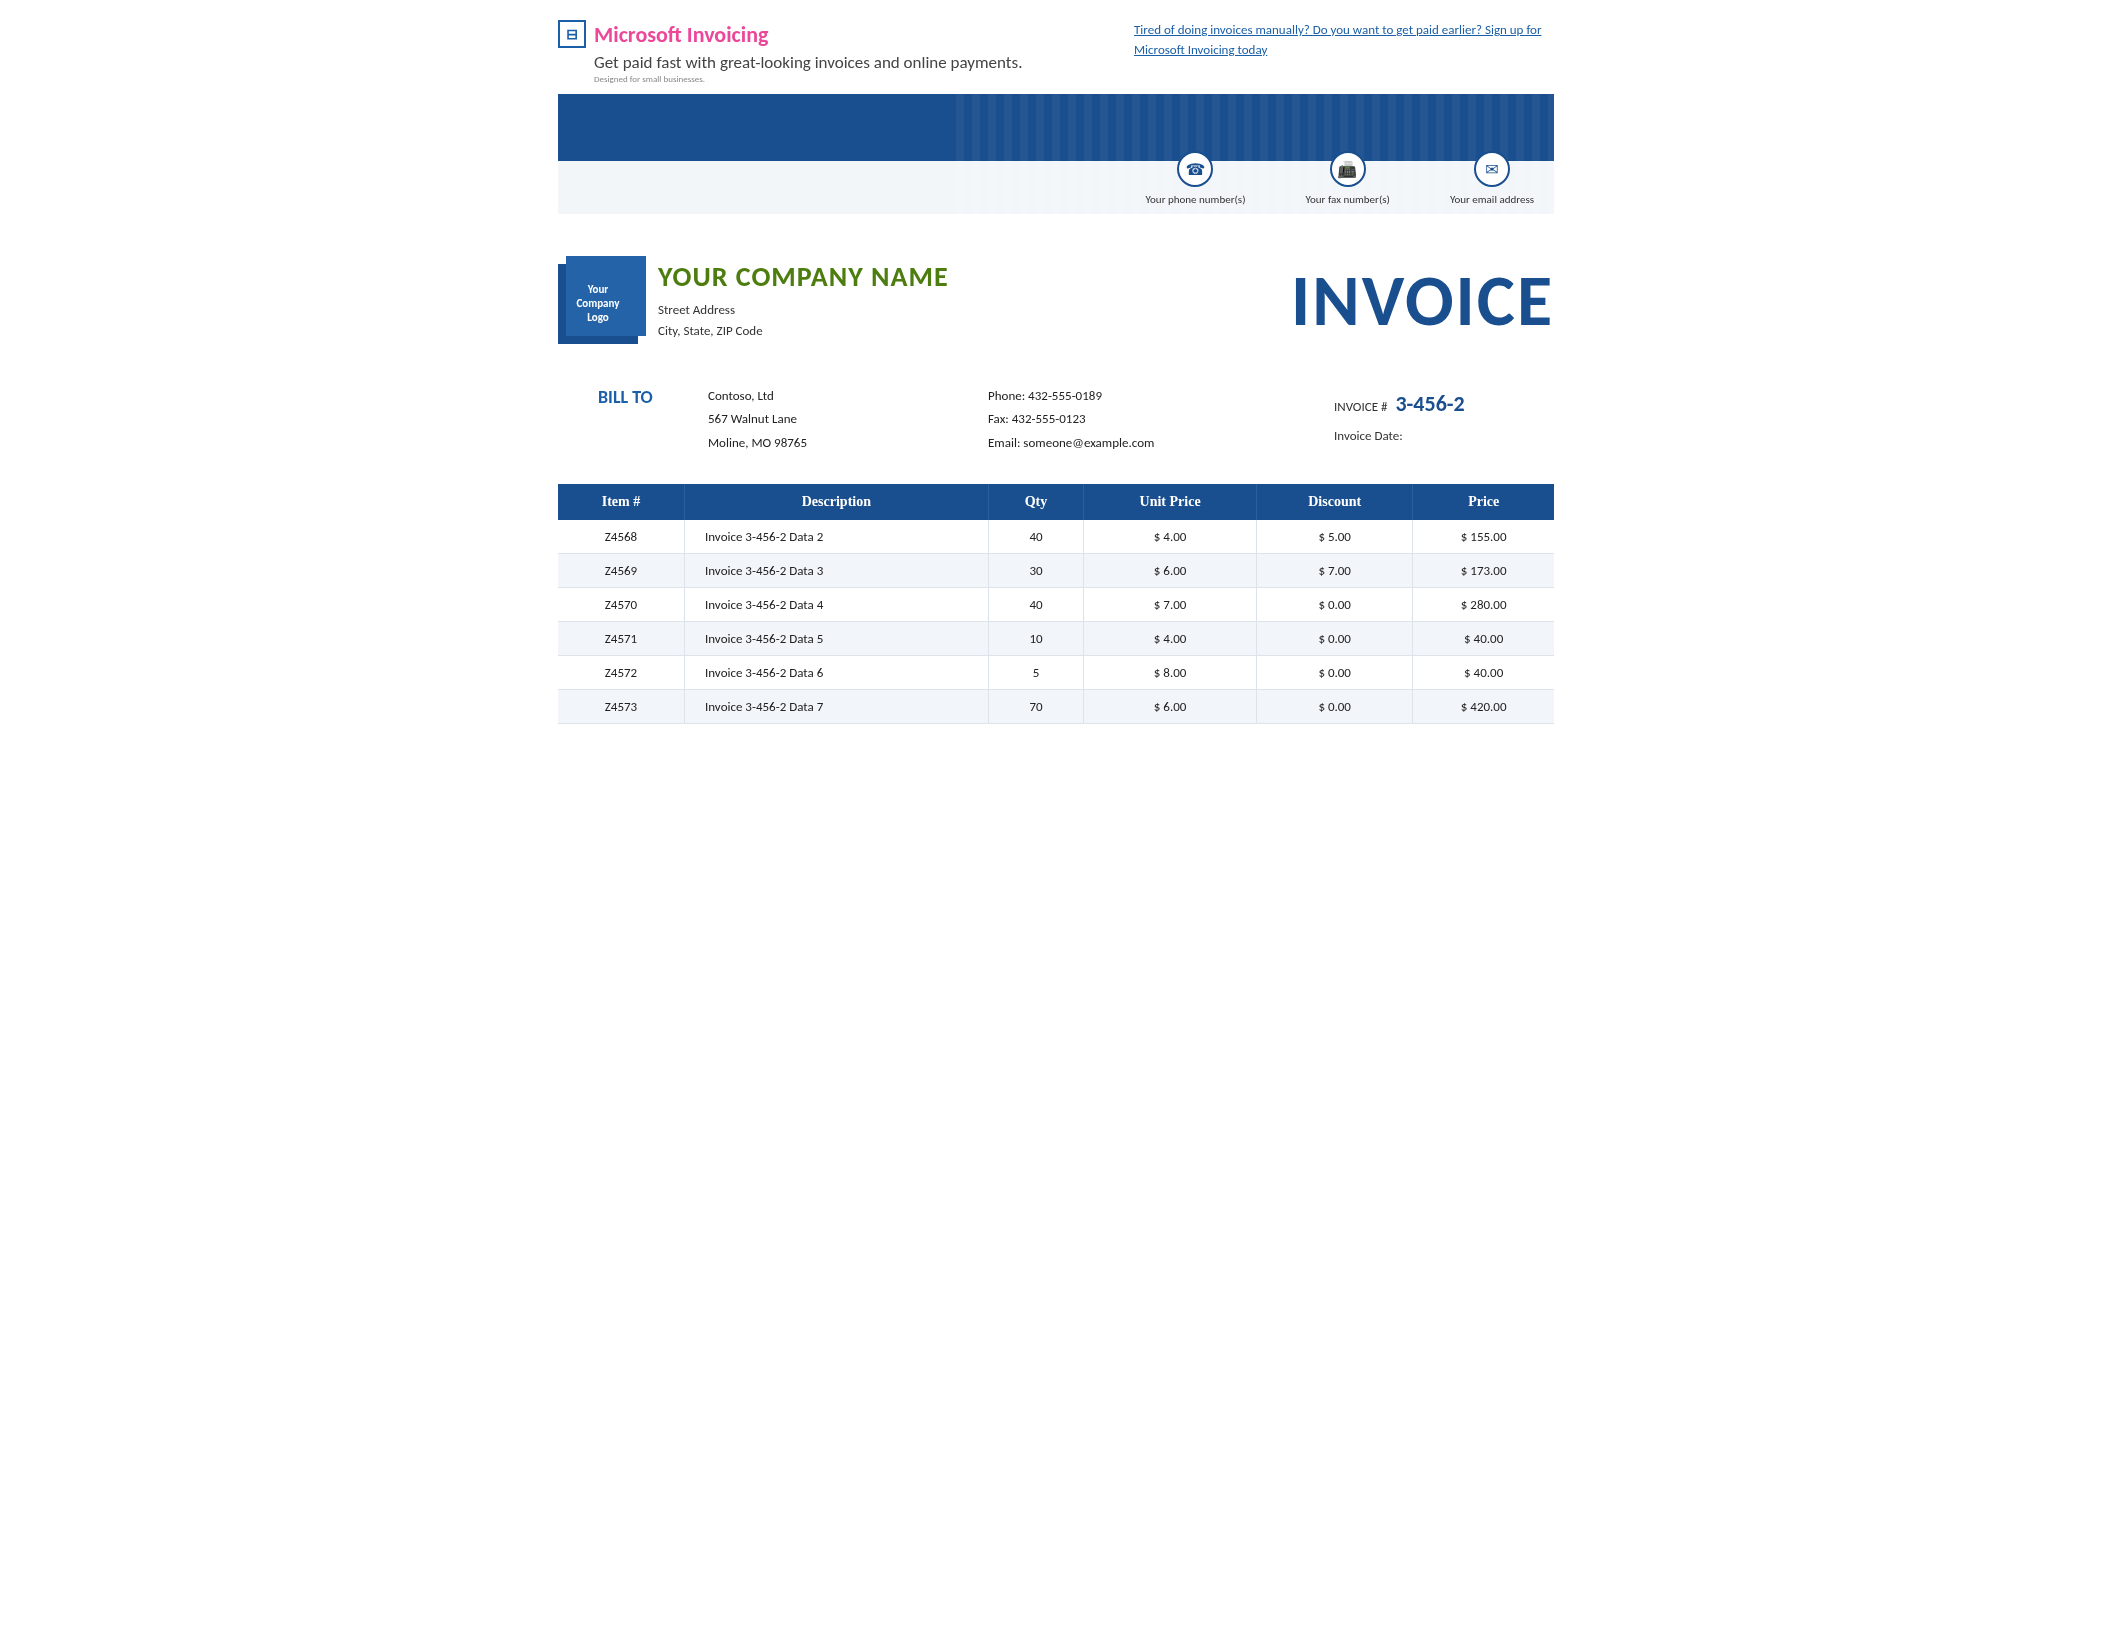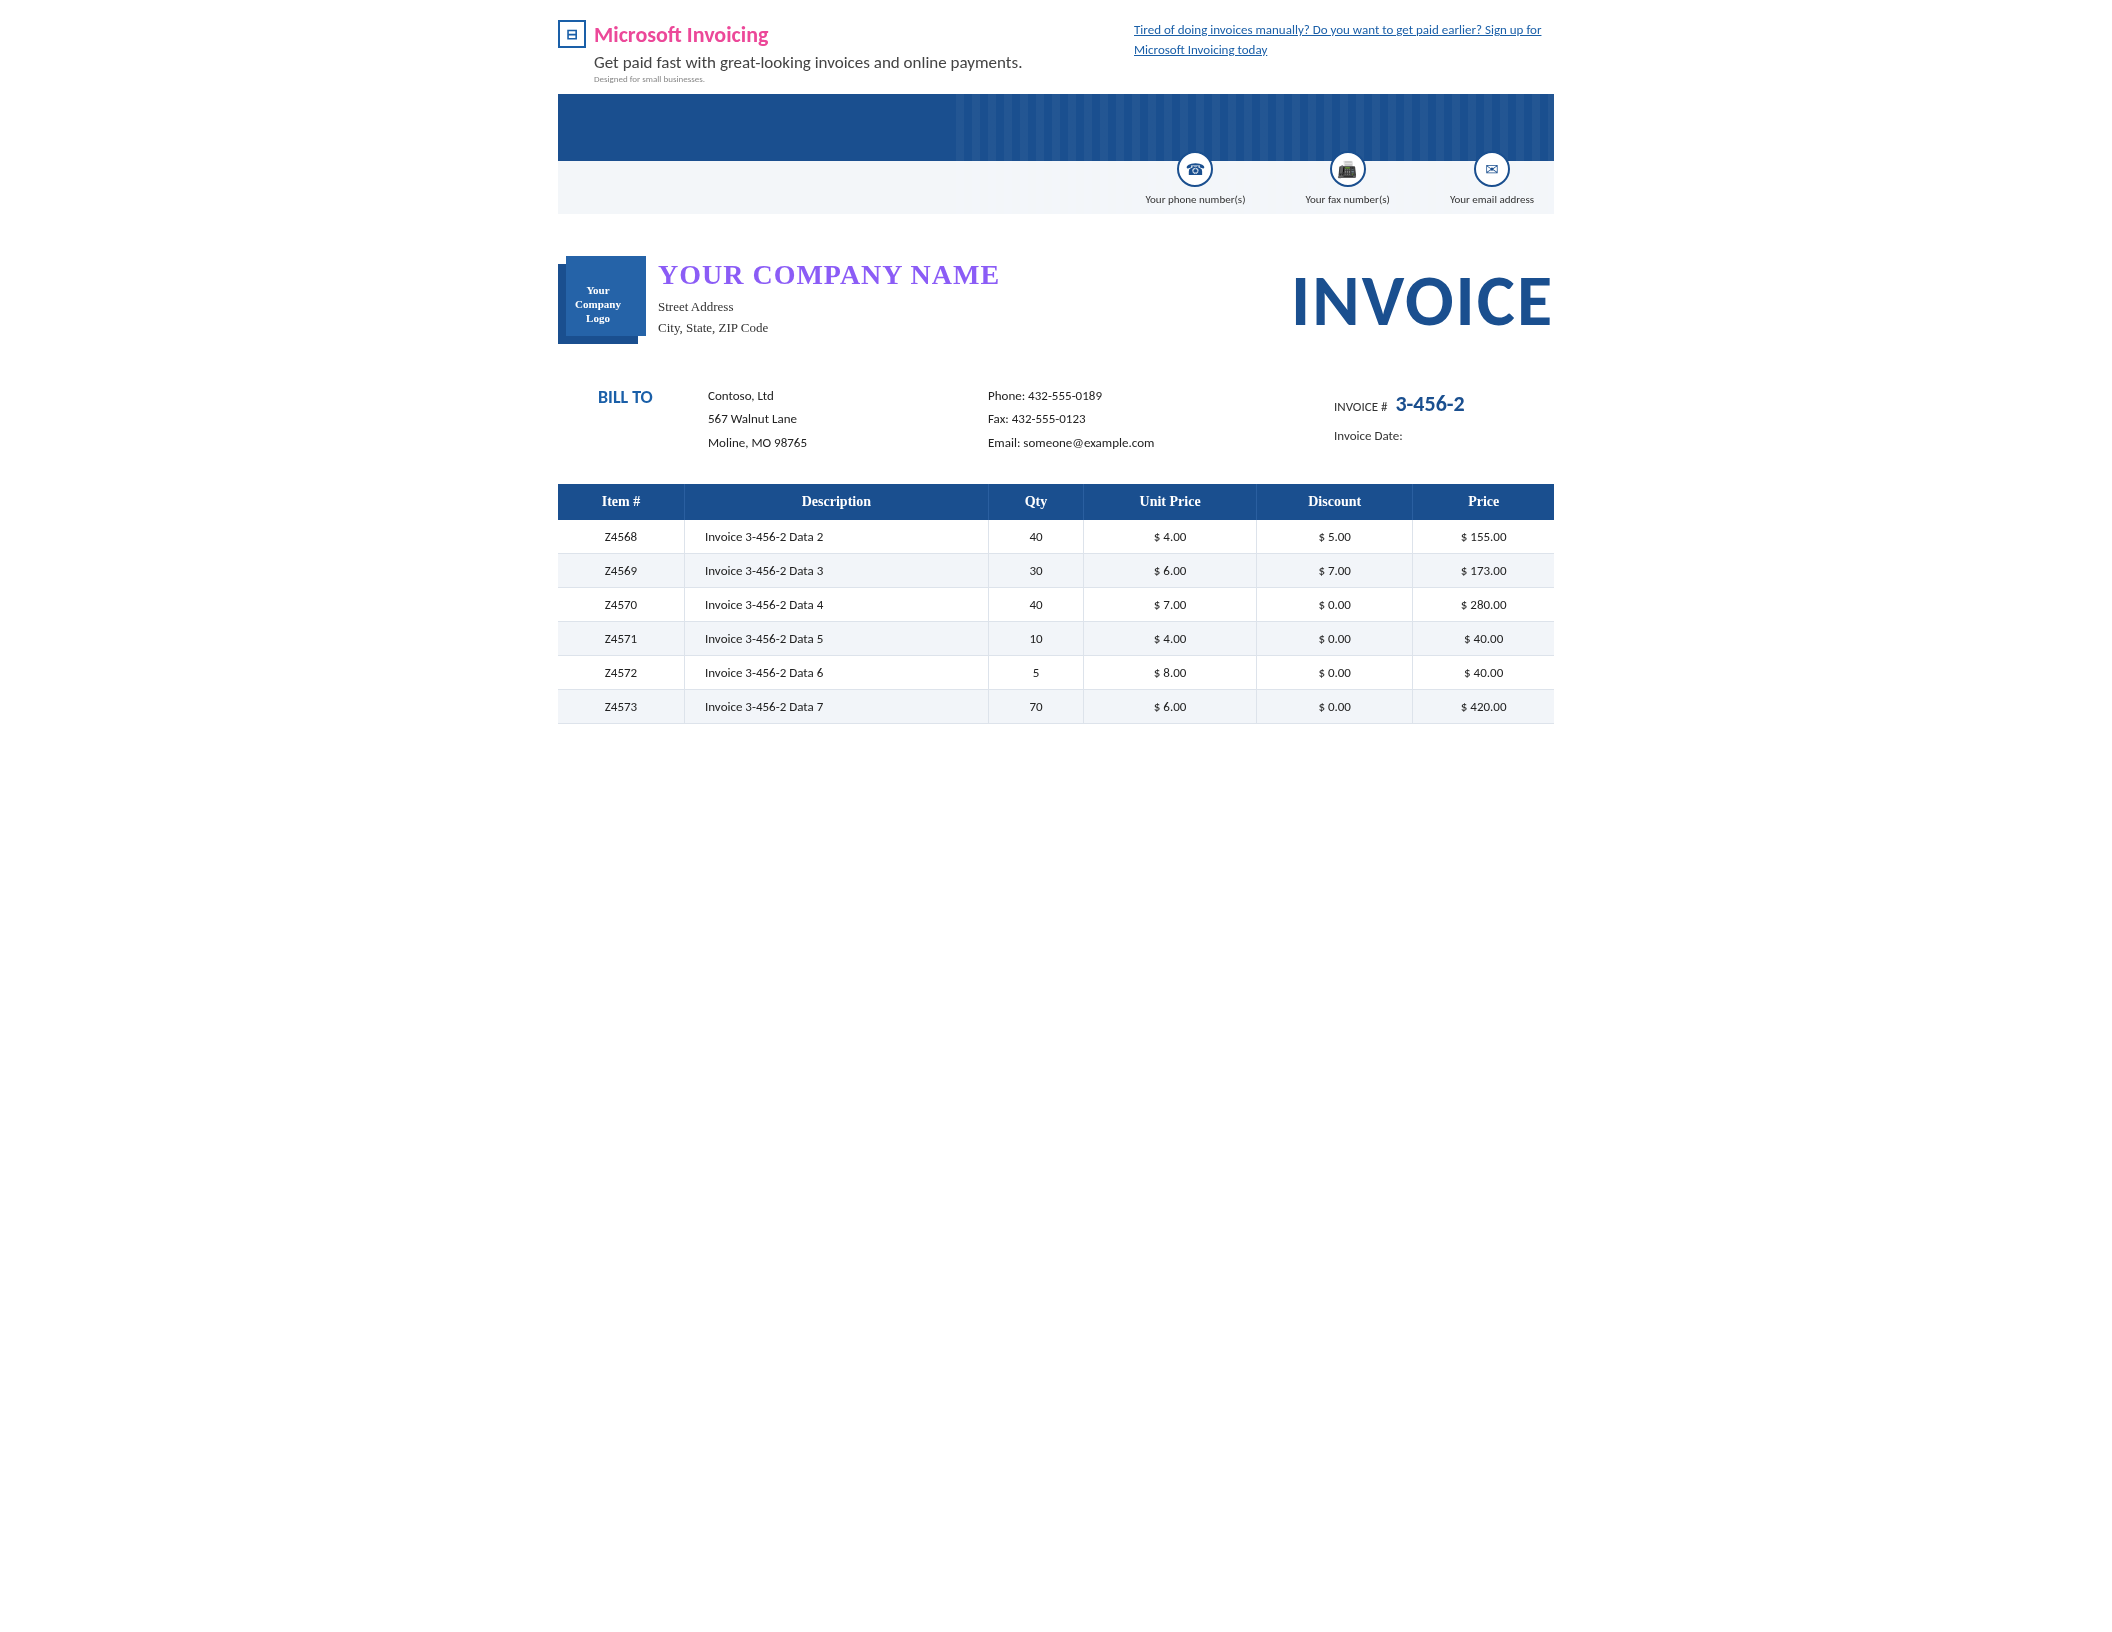--- a/index.html
+++ b/index.html
@@ -137,7 +137,6 @@
       display: flex;
       align-items: flex-start;
       gap: 20px;
-      font-family: Liberation Serif, serif;
     }
     .company-logo-box {
       width: 80px;

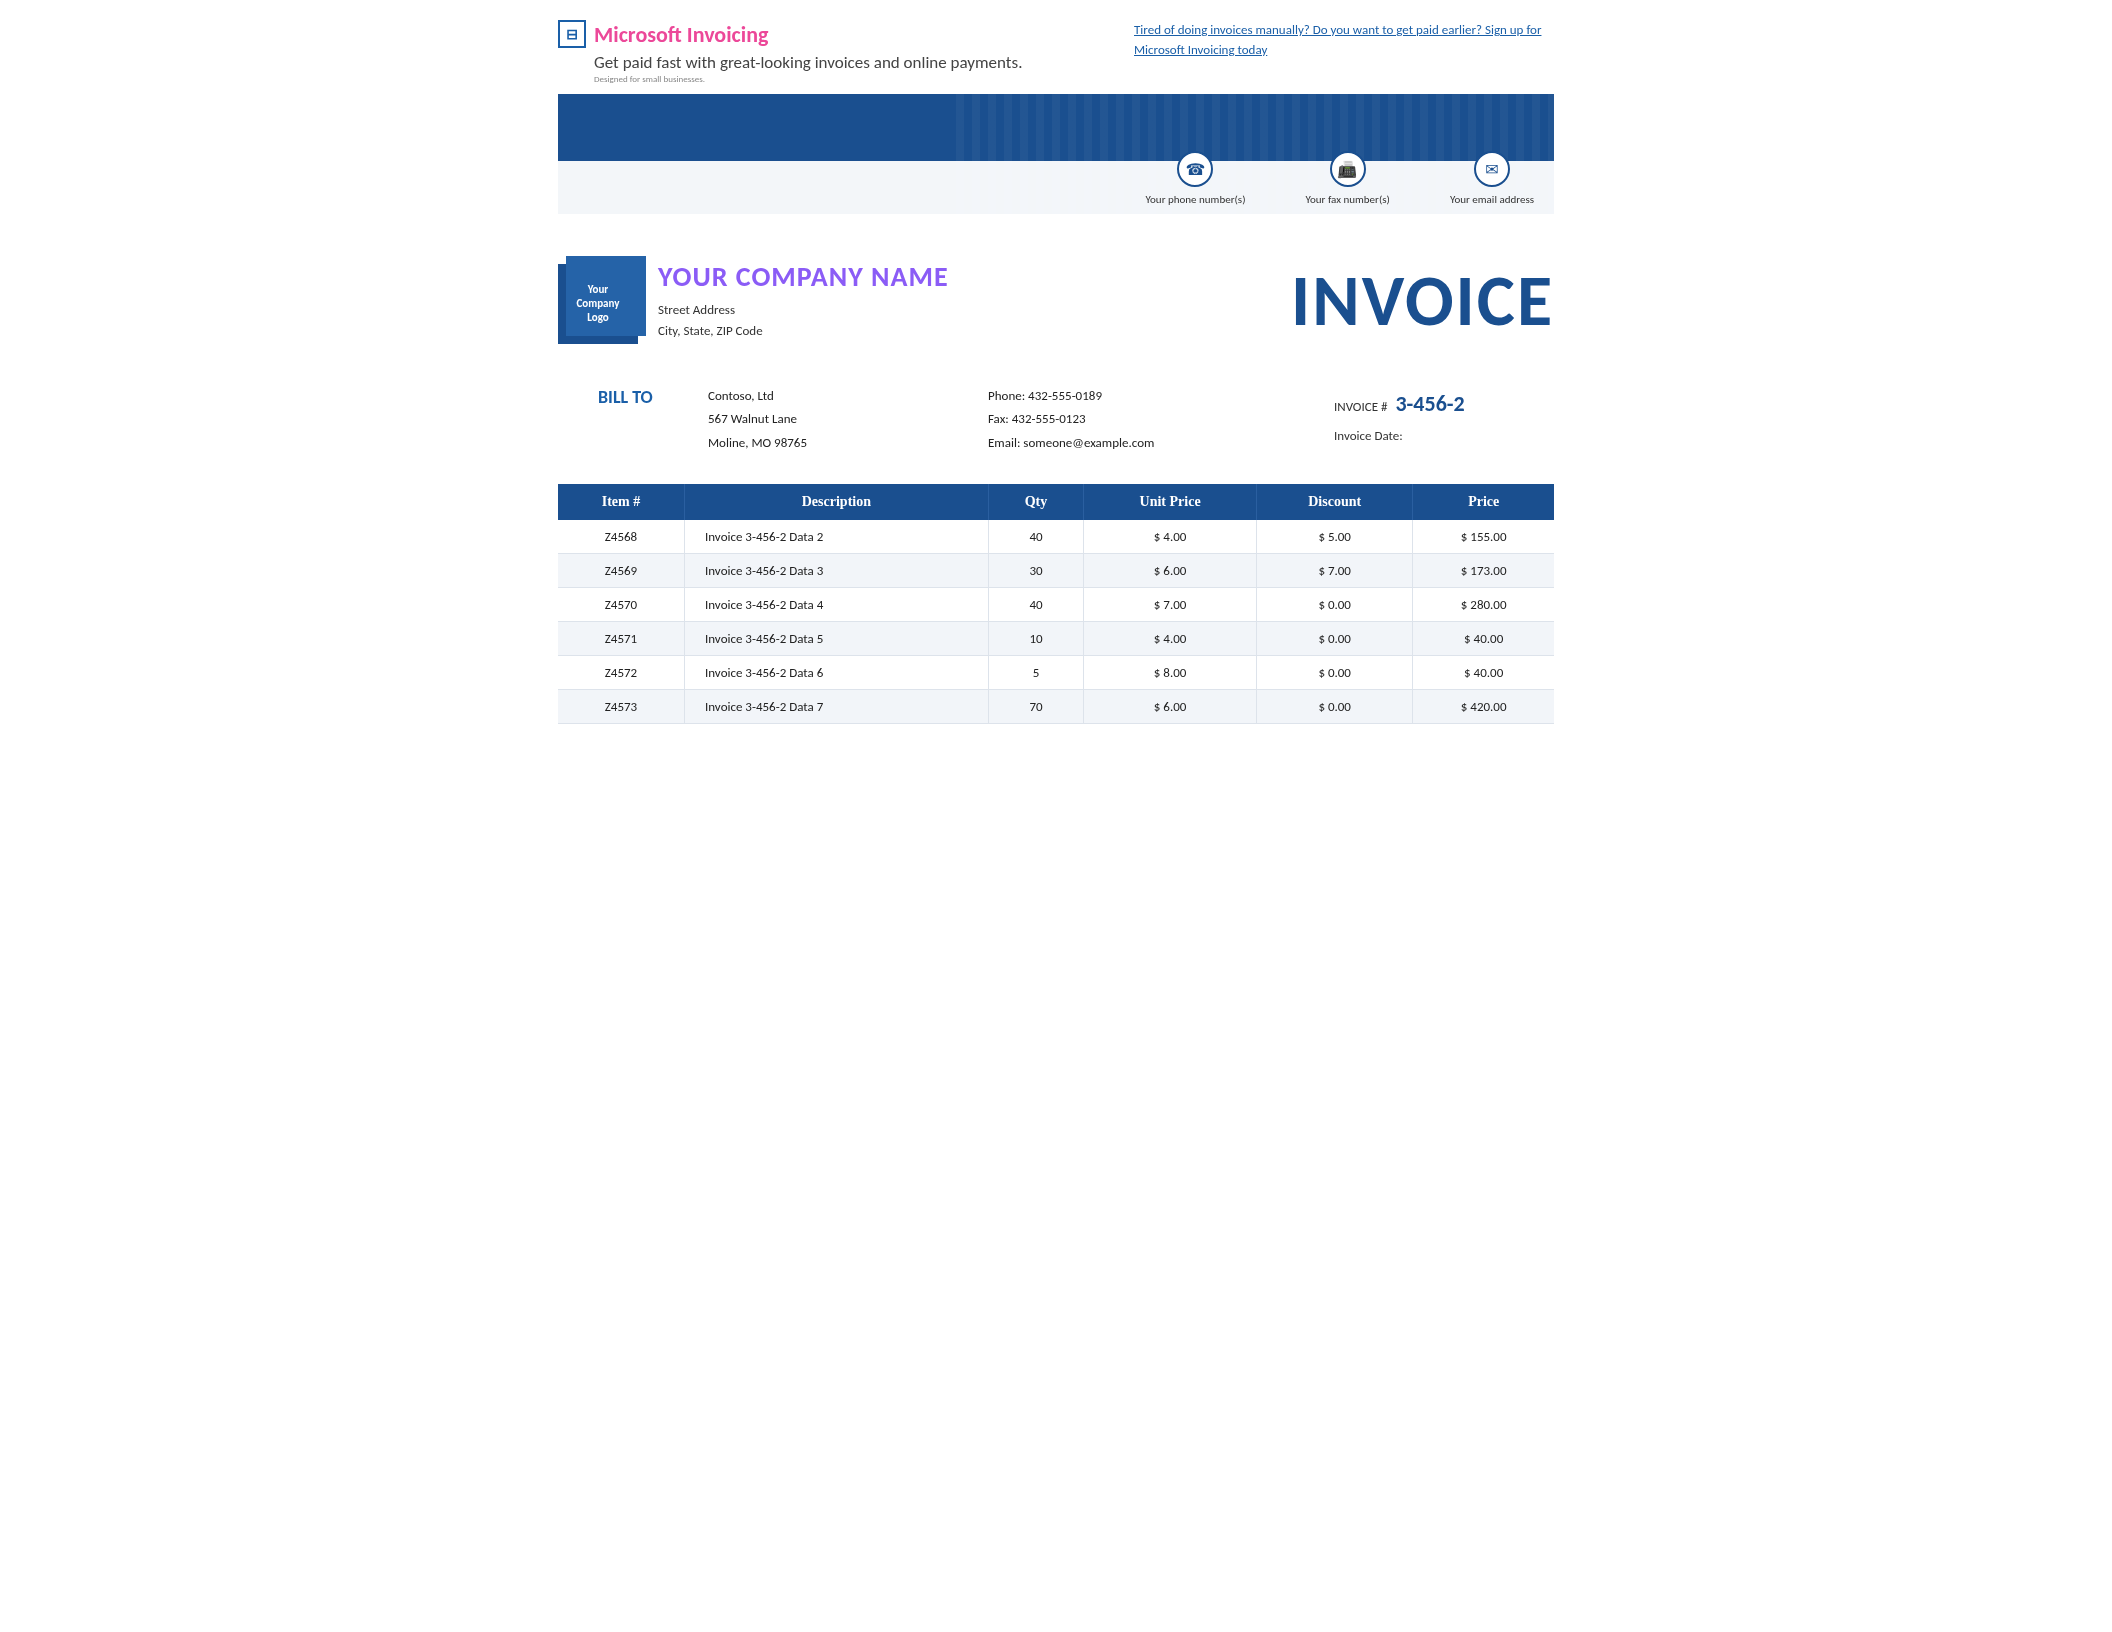--- a/index.html
+++ b/index.html
@@ -167,7 +167,7 @@
     .company-name {
       font-size: 28px;
       font-weight: 700;
-      color: #8b5cf6;
+      color: #4d7c0f;
       text-transform: uppercase;
       letter-spacing: 1px;
       margin-bottom: 6px;

